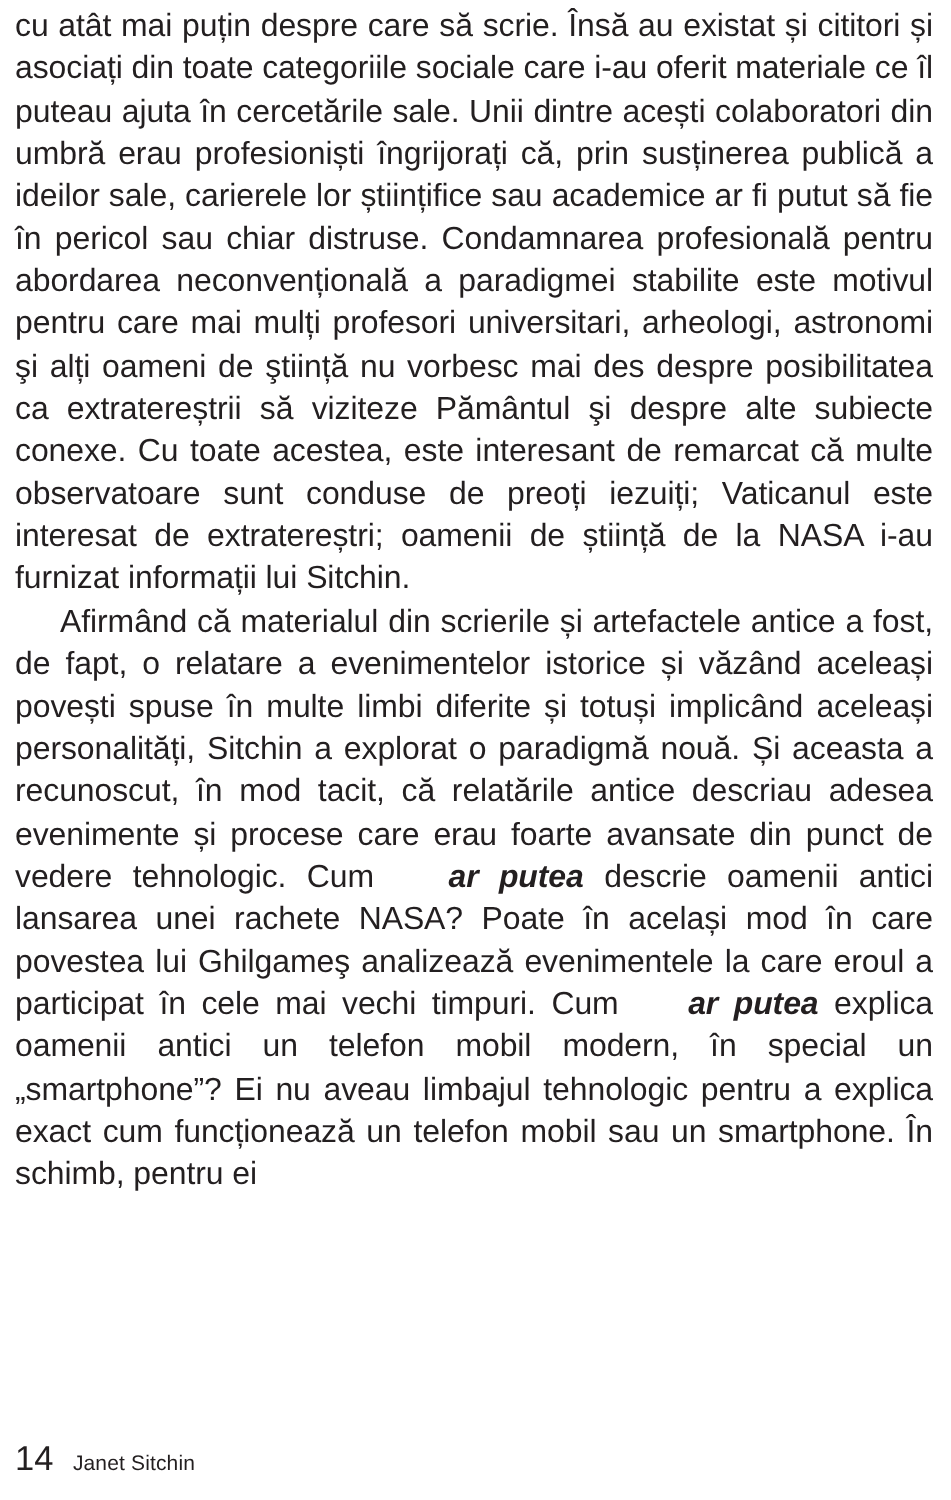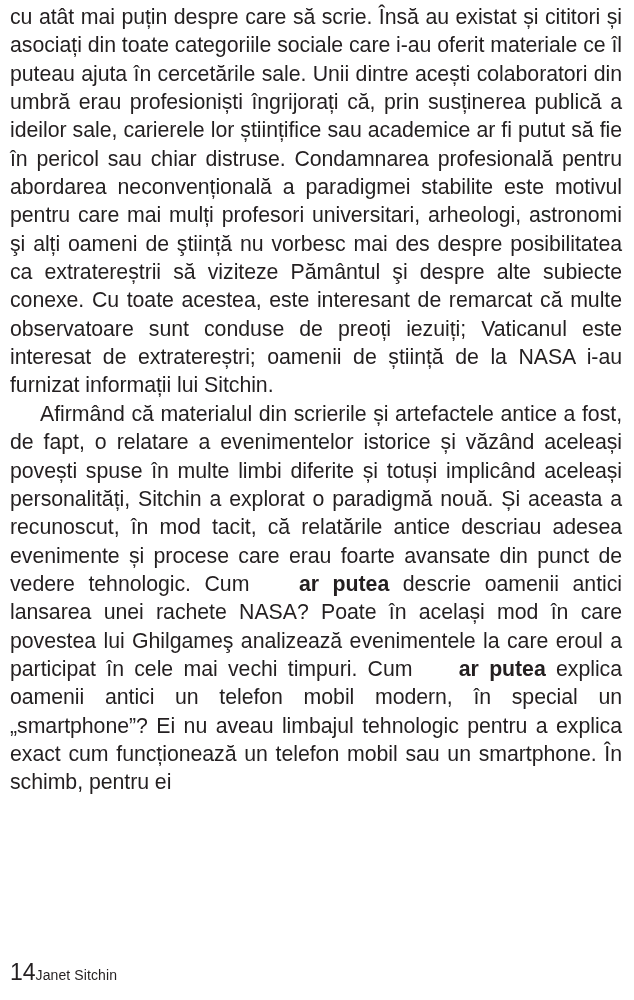--- a/index.html
+++ b/index.html
@@ -51,6 +51,7 @@
 
   .bi {
     font-weight: bold;
+    font-style: italic;
     margin-left: 36px;
   }
 

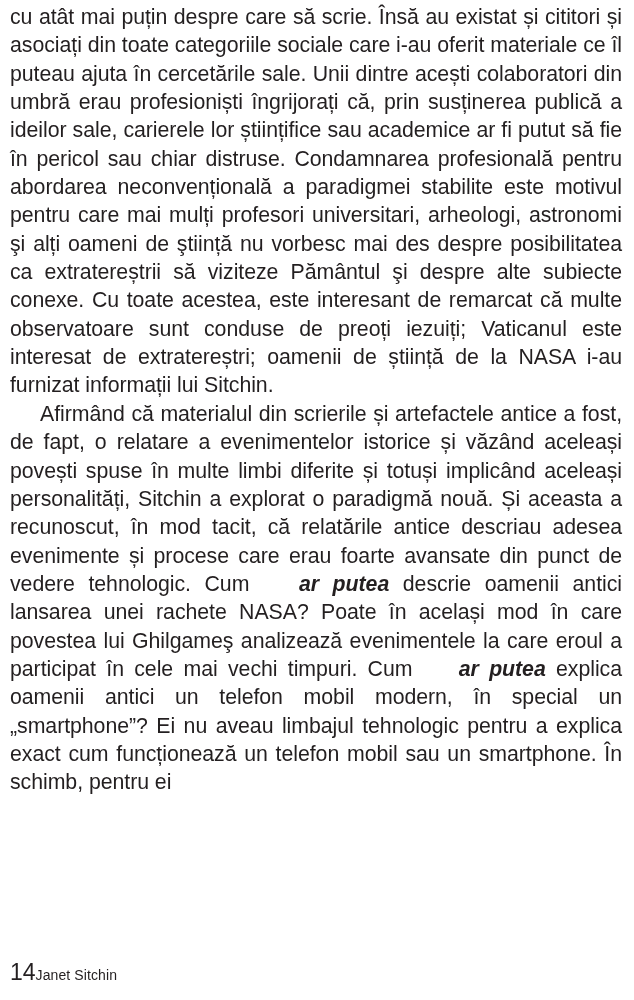--- a/index.html
+++ b/index.html
@@ -63,6 +63,7 @@
     bottom: 16px;
     display: flex;
     align-items: baseline;
+    gap: 13px;
     white-space: nowrap;
   }
   .folio {

